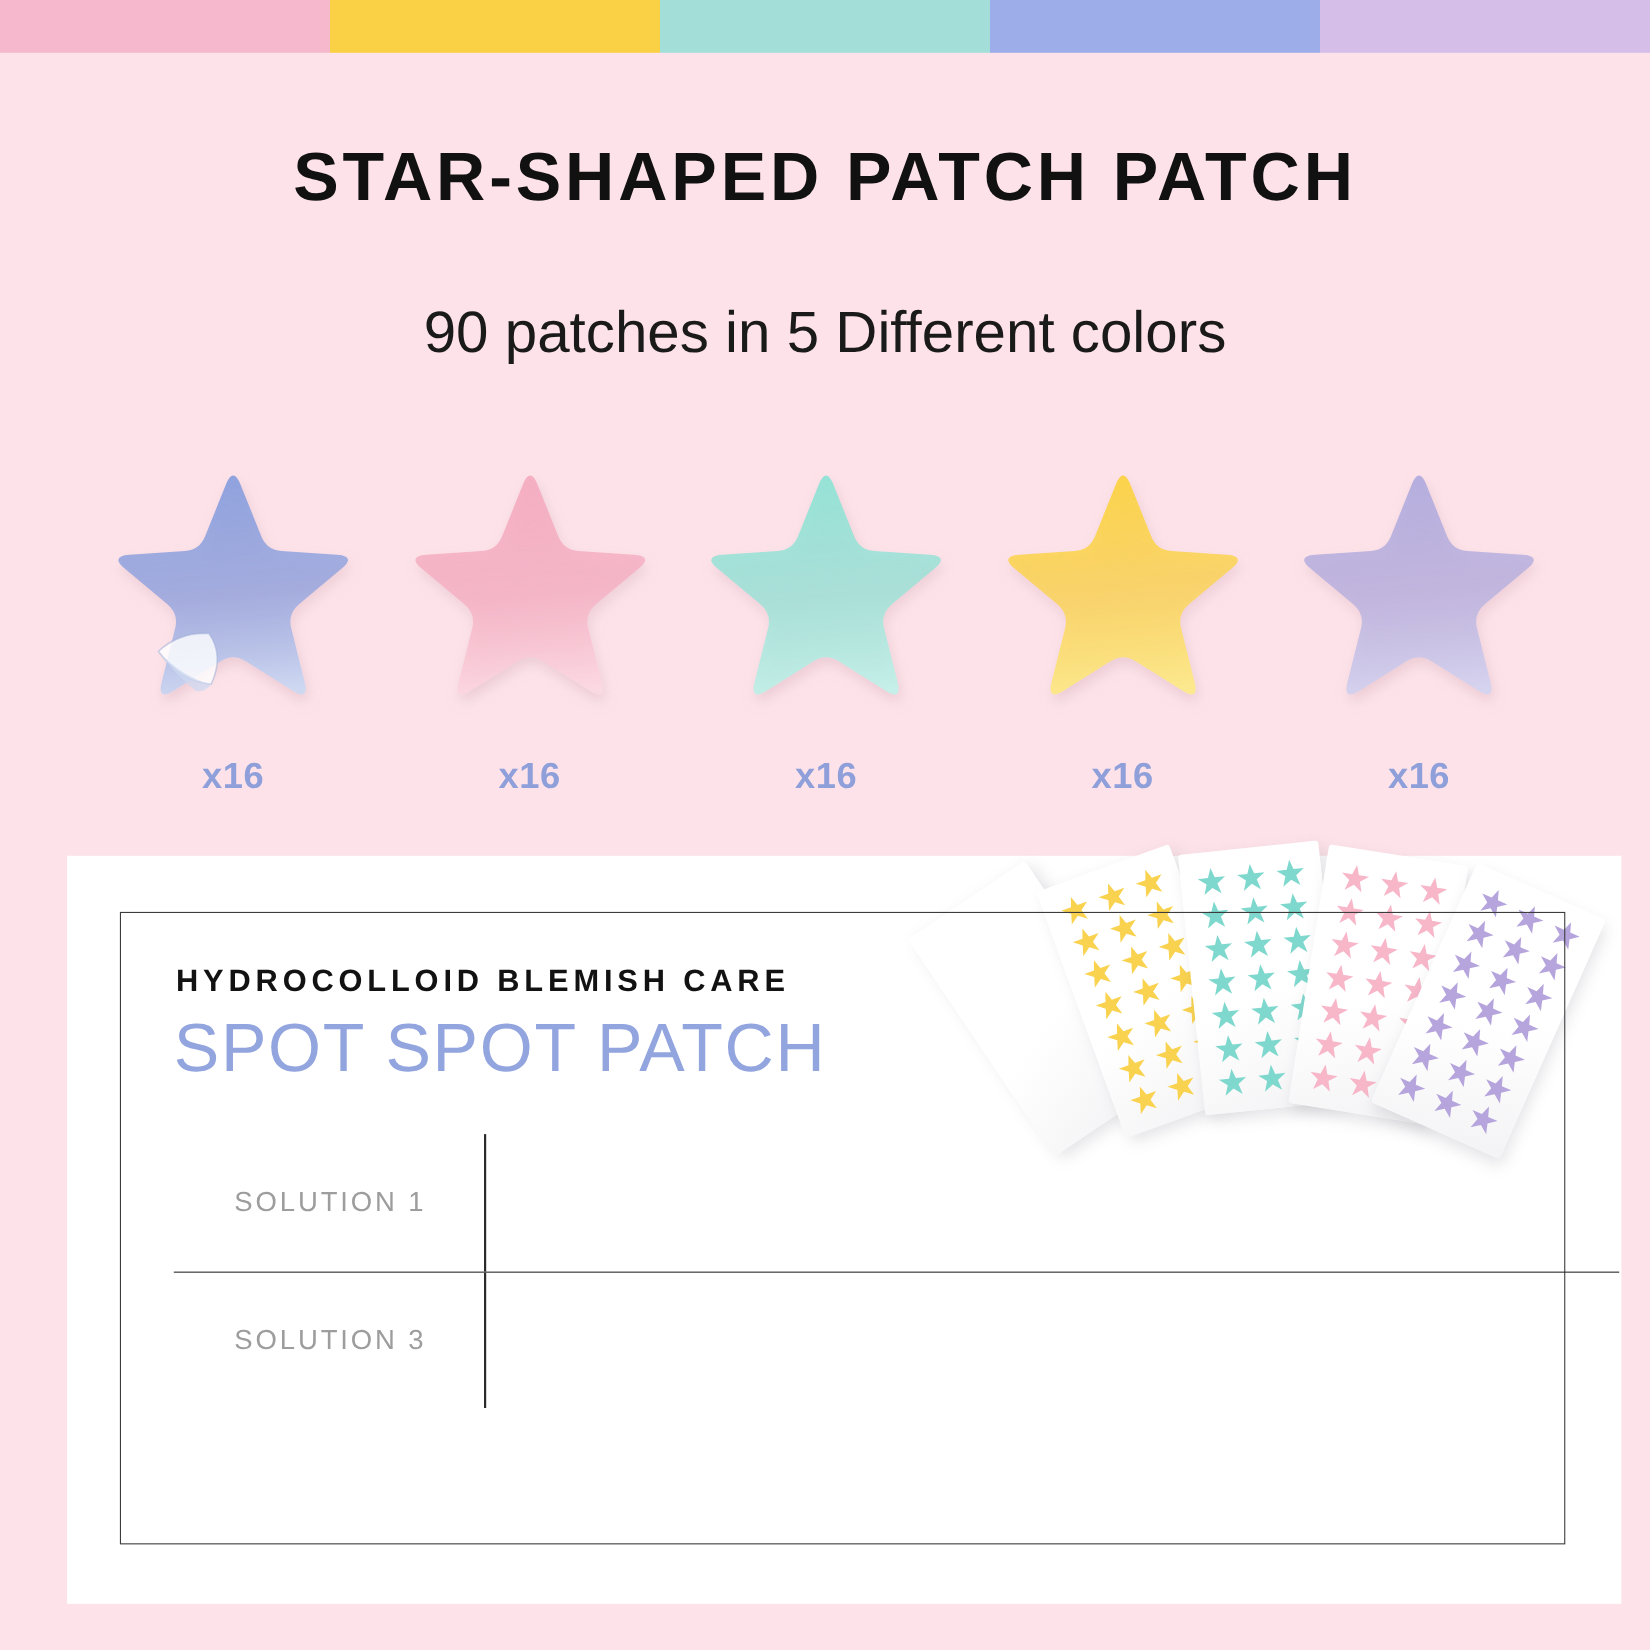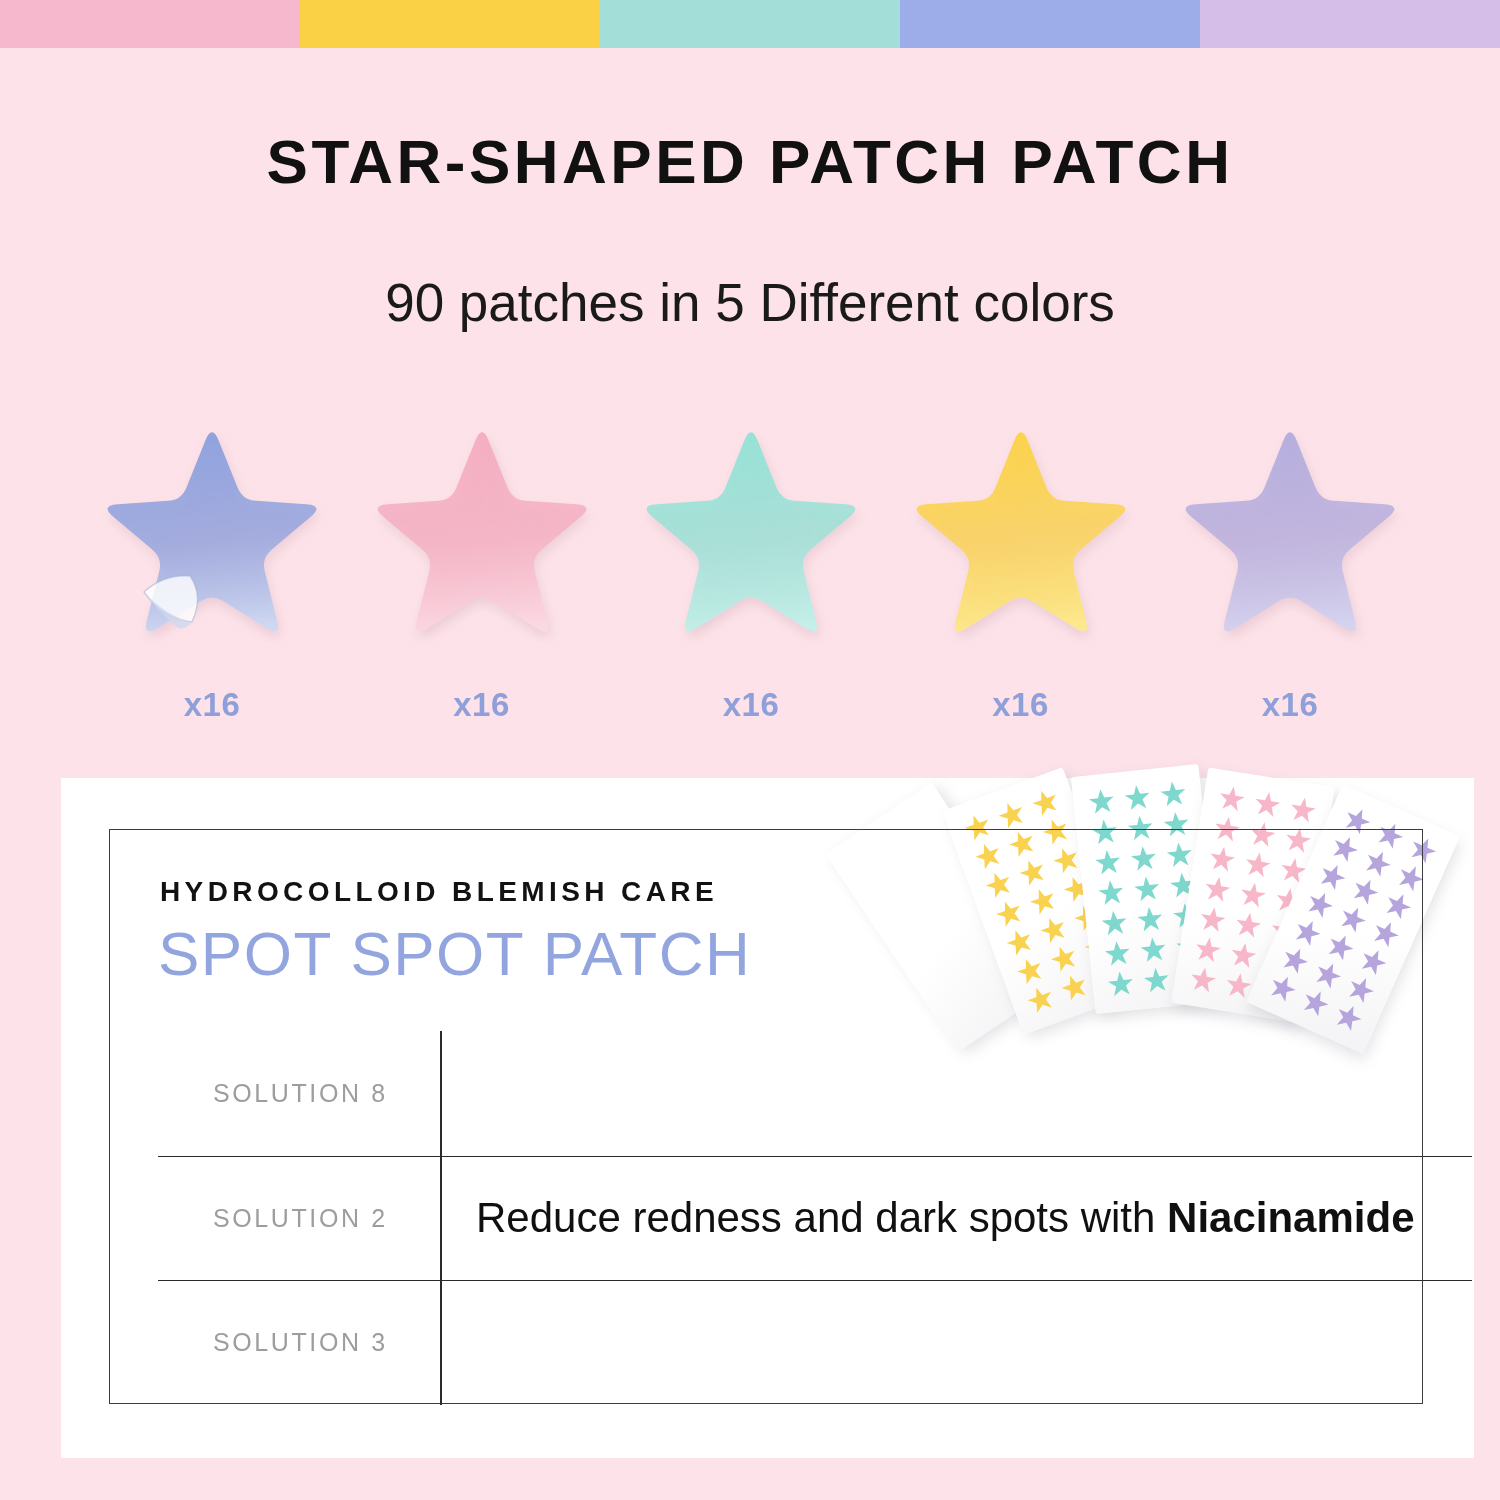--- a/index.html
+++ b/index.html
@@ -440,7 +440,7 @@
     <div id="brand-name">SPOT SPOT PATCH</div>
     <div id="solutions">
         <div class="srow">
-          <div class="srow-label">SOLUTION 8</div>
+          <div class="srow-label">SOLUTION 1</div>
           <div class="srow-divider"></div>
         </div>
         <div class="srow">

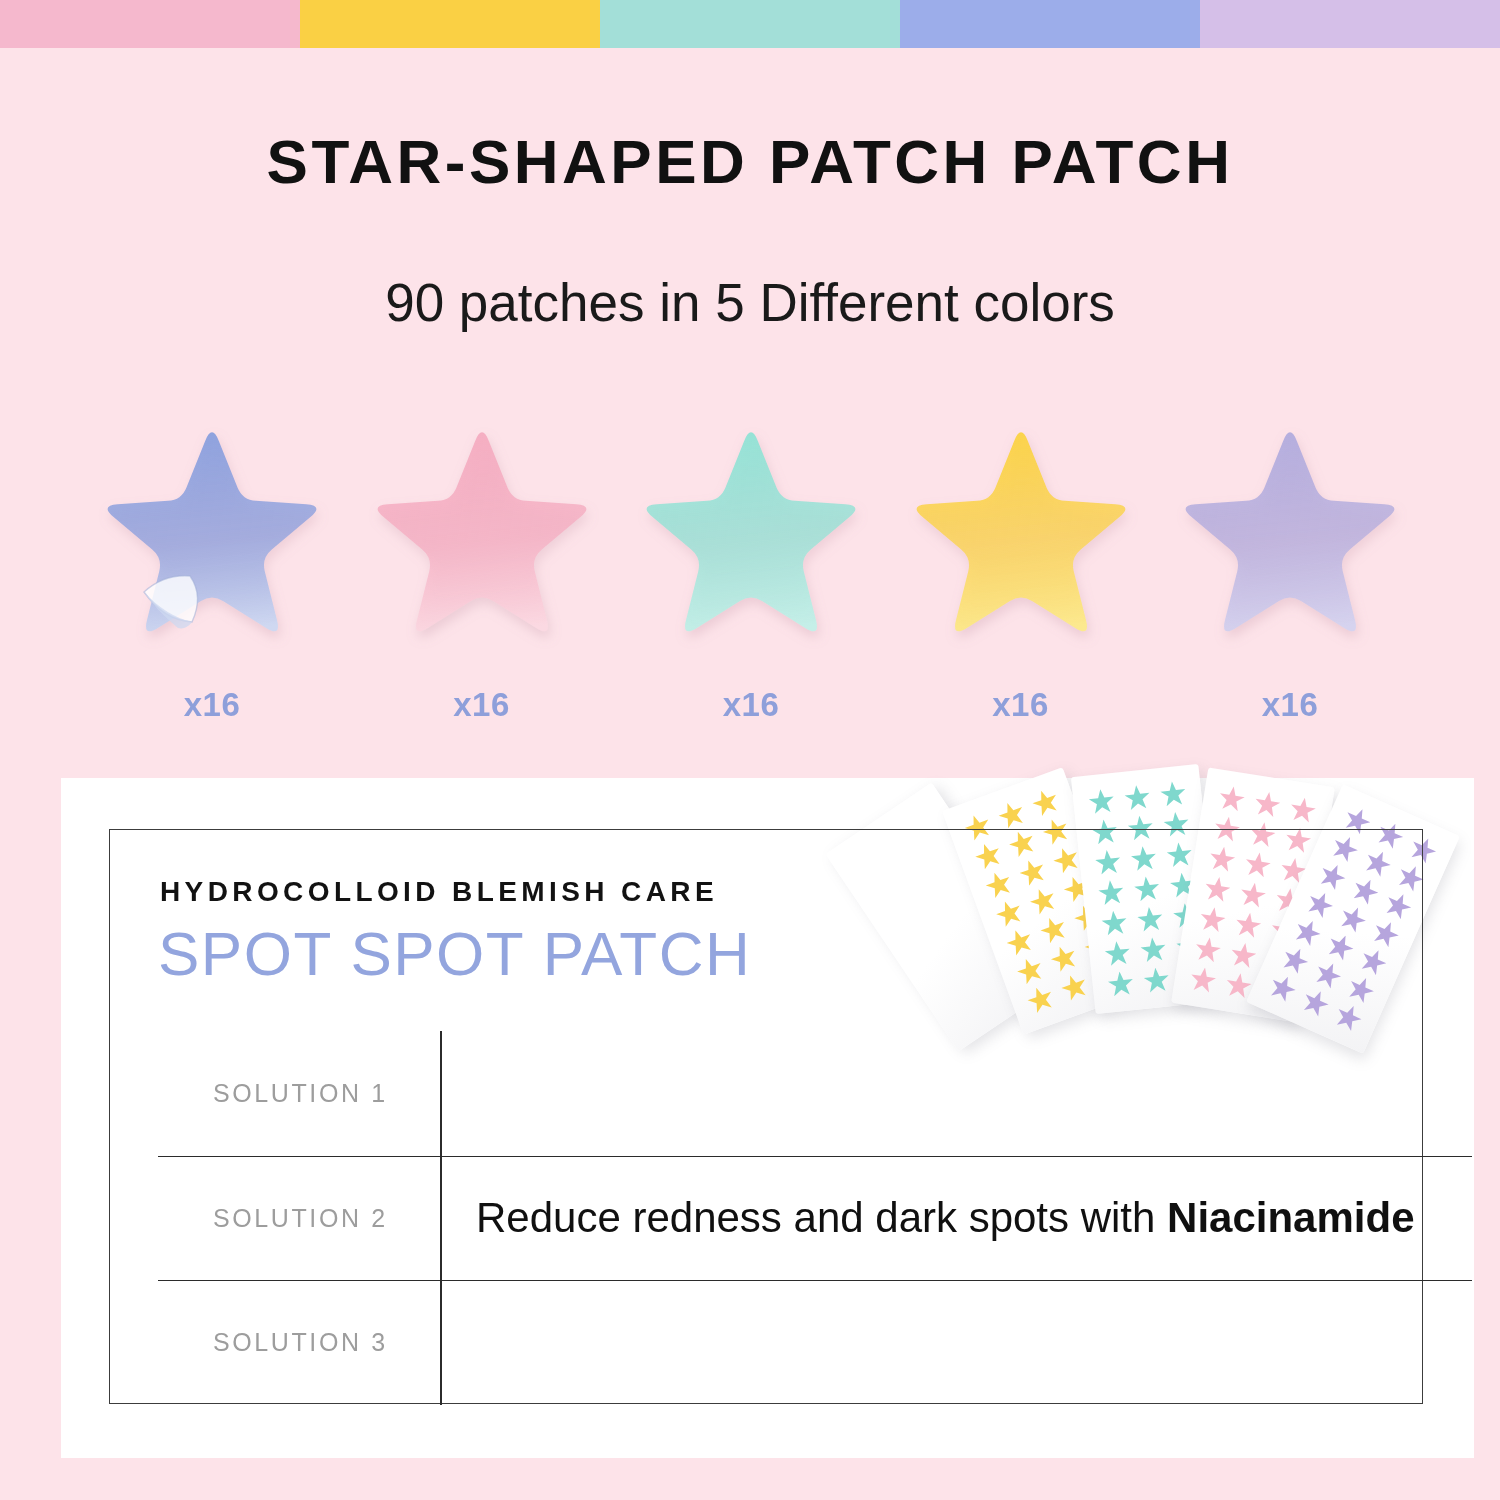--- a/index.html
+++ b/index.html
@@ -444,11 +444,6 @@
           <div class="srow-divider"></div>
         </div>
         <div class="srow">
-          <div class="srow-label">SOLUTION 2</div>
-          <div class="srow-divider"></div>
-          <div class="srow-text">Reduce redness and dark spots with <b>Niacinamide</b></div>
-        </div>
-        <div class="srow">
           <div class="srow-label">SOLUTION 3</div>
           <div class="srow-divider"></div>
         </div>

